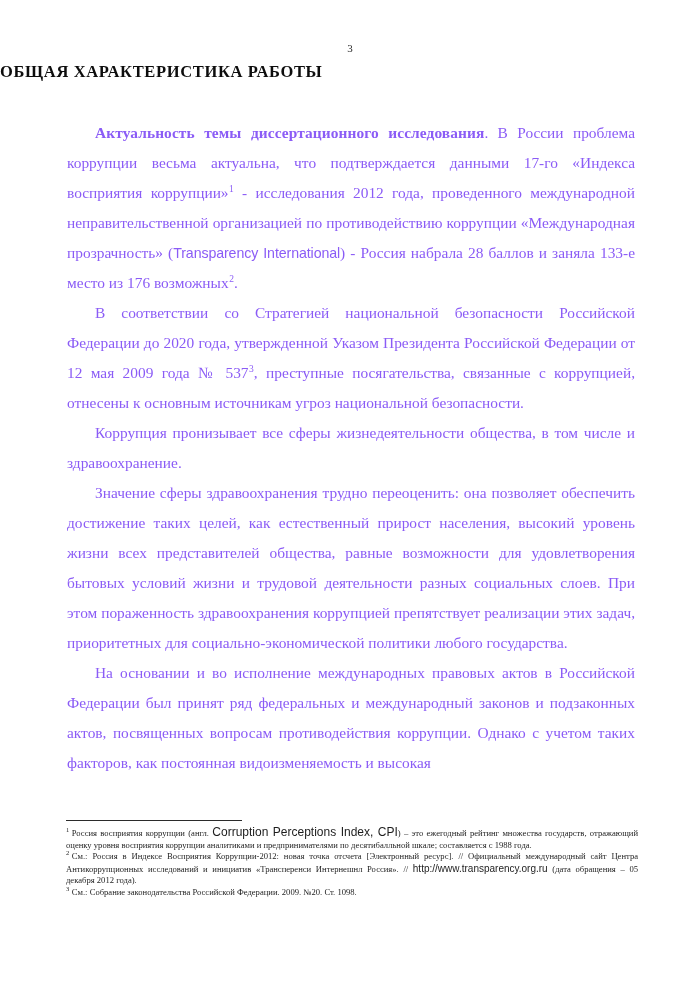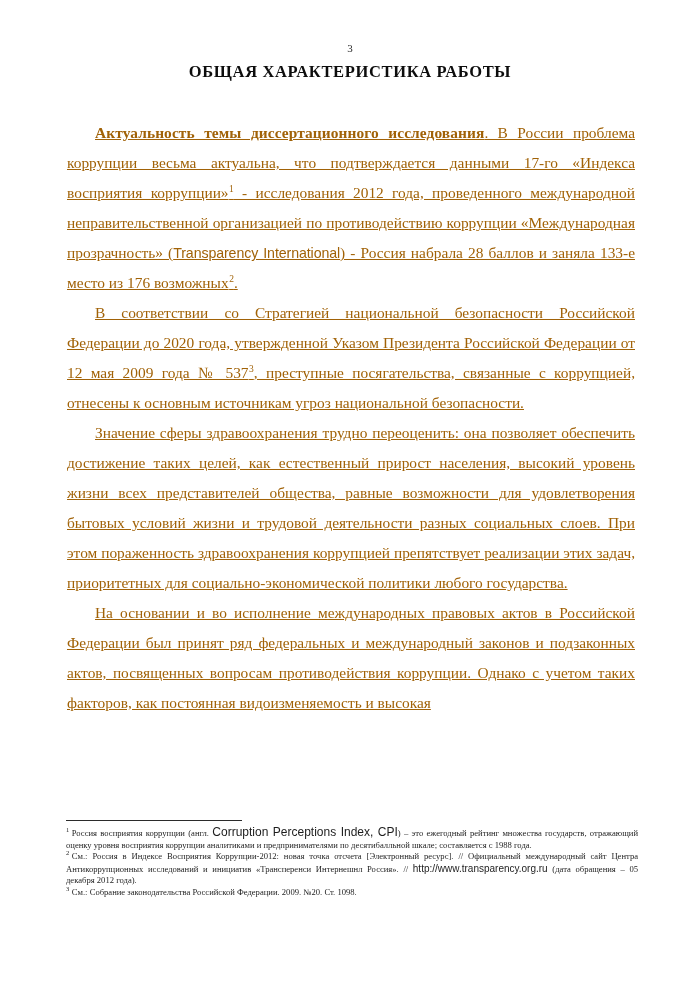--- a/index.html
+++ b/index.html
@@ -42,7 +42,7 @@
     top: 62px;
     left: 0;
     width: 700px;
-    text-align: center;
+    text-align: left;
     font-size: 16.5px;
     font-weight: bold;
     letter-spacing: 0.65px;

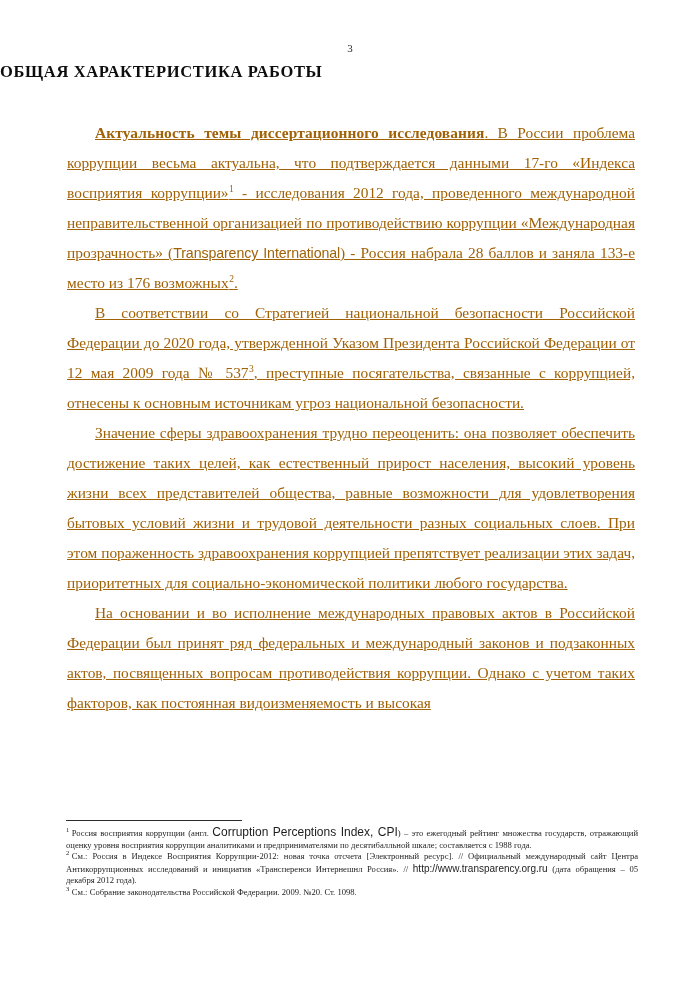--- a/index.html
+++ b/index.html
@@ -63,9 +63,8 @@
     text-align: justify;
     font-size: 15.4px;
     line-height: 30px;
-    color: #a16207;
+    color: #8b5cf6;
     hyphens: none;
-    text-decoration: underline;
     -webkit-hyphens: none;
   }
 

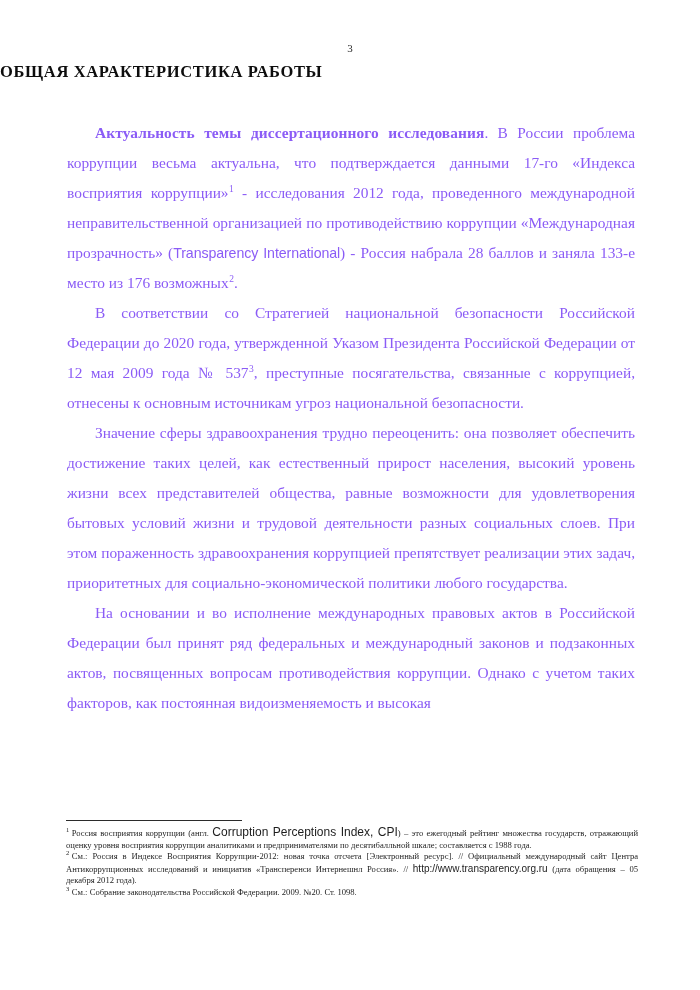--- a/index.html
+++ b/index.html
@@ -141,6 +141,7 @@
       <span>В соответствии  со Стратегией национальной безопасности Российской Федерации до 2020 года, утвержденной Указом Президента Российской Федерации от 12 мая 2009 года № 537</span><sup class="fn">3</sup><span>, преступные посягательства, связанные с коррупцией, отнесены к основным источникам угроз национальной безопасности.</span>
     </p>
 
+    <p class="para">Коррупция пронизывает все сферы жизнедеятельности общества, в том числе и здравоохранение.</p>
 
     <p class="para">Значение сферы здравоохранения трудно переоценить: она позволяет обеспечить достижение таких целей, как естественный прирост населения, высокий уровень жизни всех представителей общества, равные возможности для удовлетворения бытовых условий жизни и трудовой деятельности разных социальных слоев. При этом пораженность здравоохранения коррупцией препятствует реализации этих задач, приоритетных для социально-экономической политики любого государства.</p>
 

